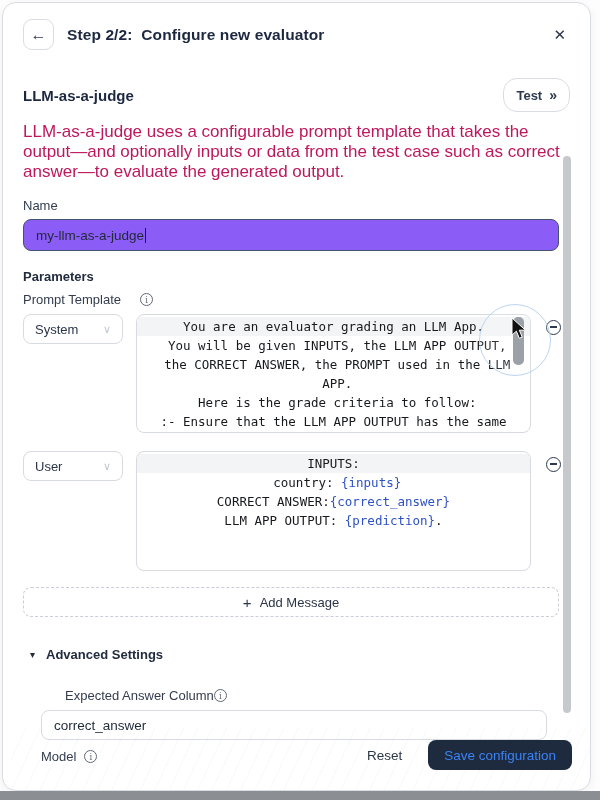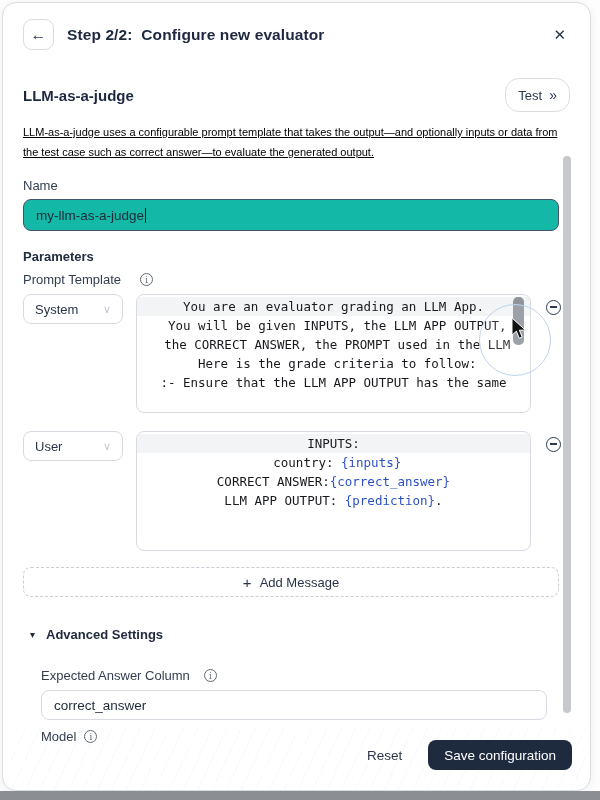--- a/index.html
+++ b/index.html
@@ -28,7 +28,7 @@
   .eval-title { font-size:15px; font-weight:bold; color:#1d2840; }
   .test-btn { margin-left:auto; height:26px; padding:16px 12px; border:1px solid #d9dde2;
     border-radius:14px; background:#fff; display:flex; align-items:center; gap:7px;
-    font-size:13px; color:#2b3850; cursor:pointer; }
+    font-size:13px; color:#2b3850; cursor:pointer;font-weight:bold; }
   .test-chev { font-size:14px; color:#2b3850; }
 
   .desc { margin-top:10px; font-size:11px; line-height:20px; color:#000000;

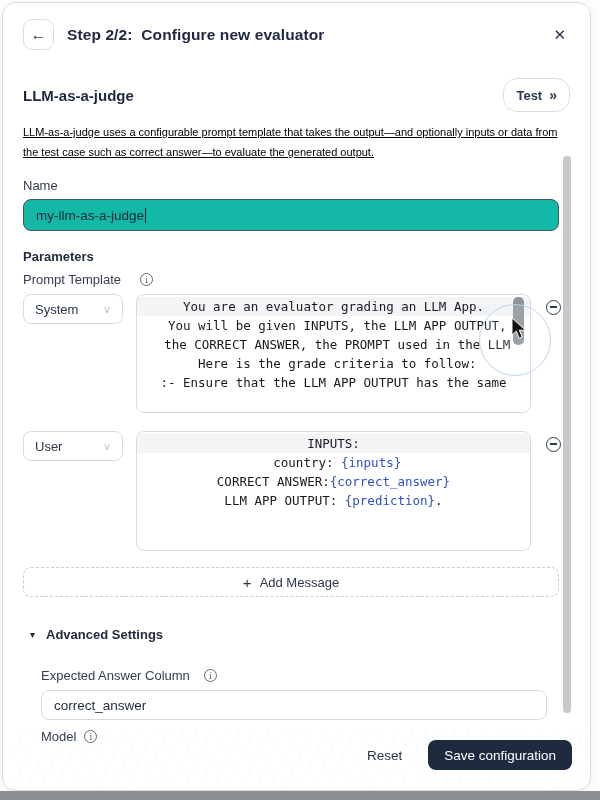--- a/index.html
+++ b/index.html
@@ -31,8 +31,8 @@
     font-size:13px; color:#2b3850; cursor:pointer;font-weight:bold; }
   .test-chev { font-size:14px; color:#2b3850; }
 
-  .desc { margin-top:10px; font-size:11px; line-height:20px; color:#000000;
-    max-width:545px;text-decoration:underline; }
+  .desc { margin-top:10px; font-size:17px; line-height:20px; color:#be185d;
+    max-width:545px; }
 
   .field-label { margin-top:16px; font-size:13px; color:#333d4f; }
   .fake-input { margin-top:6px; height:32px; border:1.3px solid #43536c;

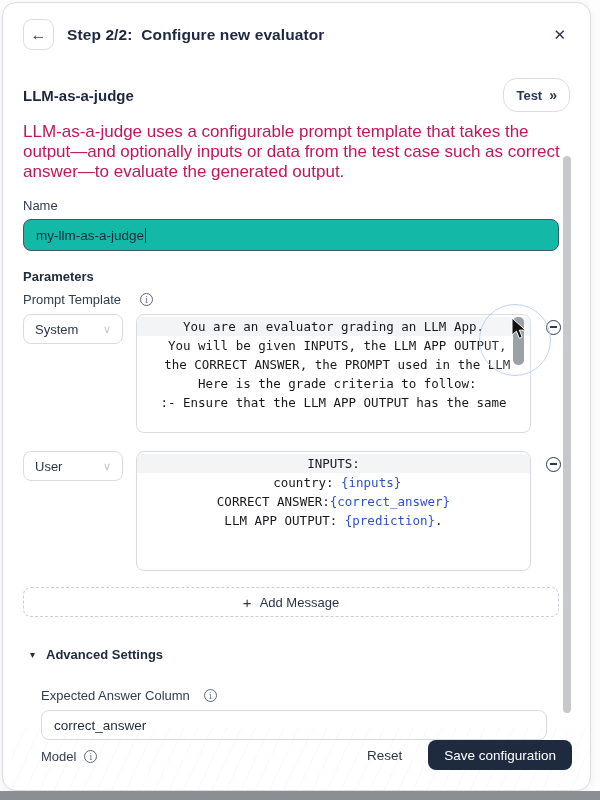--- a/index.html
+++ b/index.html
@@ -36,7 +36,7 @@
 
   .field-label { margin-top:16px; font-size:13px; color:#333d4f; }
   .fake-input { margin-top:6px; height:32px; border:1.3px solid #43536c;
-    border-radius:8px; background:#14b8a6; display:flex; align-items:center;
+    border-radius:8px; background:#8b5cf6; display:flex; align-items:center;
     padding:0 12px; font-size:13.5px; color:#1f2937; width:536px; }
   .caret { display:inline-block; width:1px; height:15px; background:#111827;
     margin-left:1px; }

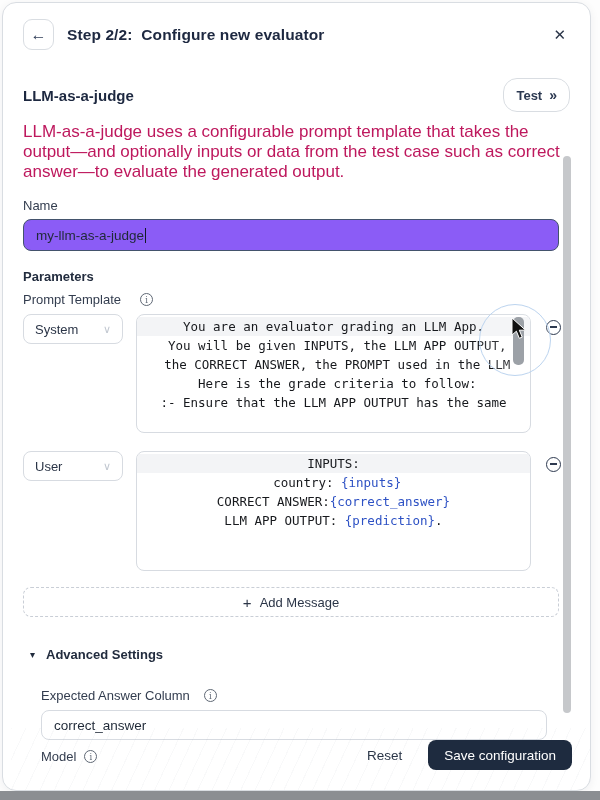--- a/index.html
+++ b/index.html
@@ -161,6 +161,7 @@
               <div class="code-line"><span>You are an evaluator grading an LLM App.</span></div>
               <div class="code-line"><span> You will be given INPUTS, the LLM APP OUTPUT,</span></div>
               <div class="code-line"><span> the CORRECT ANSWER, the PROMPT used in the LLM</span></div>
+              <div class="code-line"><span> APP.</span></div>
               <div class="code-line"><span> Here is the grade criteria to follow:</span></div>
               <div class="code-line"><span>:- Ensure that the LLM APP OUTPUT has the same</span></div>
               <div class="code-line"></div>

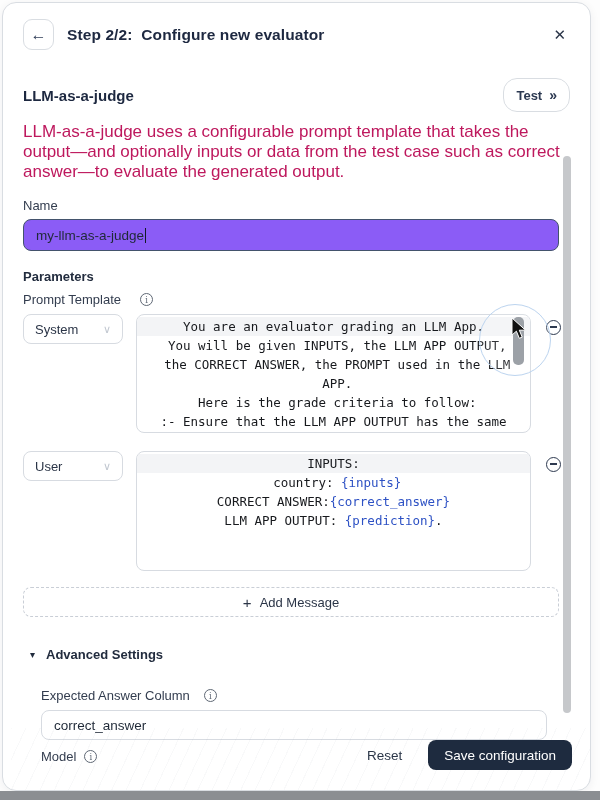--- a/index.html
+++ b/index.html
@@ -82,8 +82,8 @@
   .adv-label { font-size:13px; font-weight:bold; color:#222c3e; }
 
   .adv-body { margin-left:18px; }
-  .adv-field-label { margin-top:26px; display:flex; align-items:center; gap:14px;
-    font-size:13px; color:#333d4f; }
+  .adv-field-label { margin-top:26px; display:flex; align-items:center; gap:0;
+    font-size:13px; color:#333d4f;margin-left:24px; }
   .adv-input { margin-top:7px; height:30px; width:506px; border:1px solid #d7dbe1;
     border-radius:8px; background:#fff; display:flex; align-items:center;
     padding:0 12px; font-size:13.5px; color:#1f2937; }

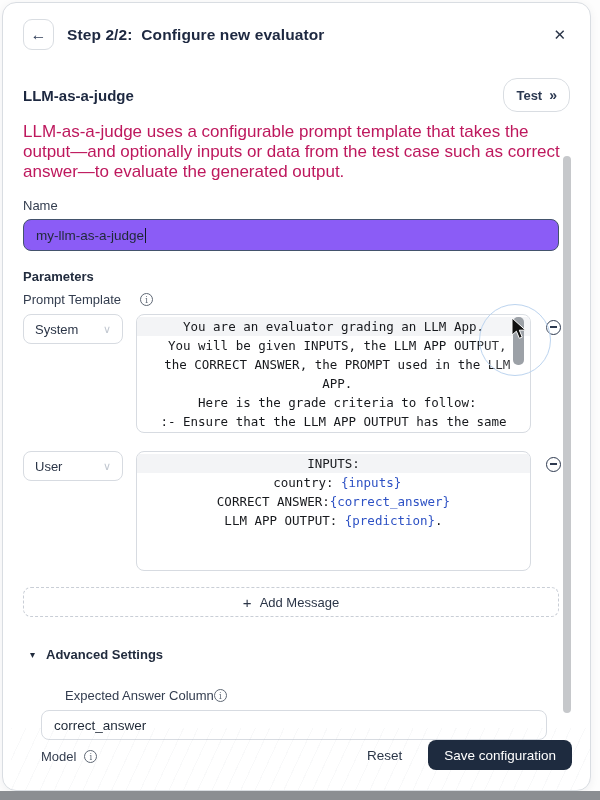--- a/index.html
+++ b/index.html
@@ -98,7 +98,7 @@
   .reset-btn { font-size:13.5px; color:#2b3648; background:none; border:none;
     cursor:pointer; font-family:inherit; }
   .save-btn { height:30px; padding:0 16px; border:none; border-radius:8px;
-    background:#1e2b3f; color:#ffffff; font-size:13.5px; cursor:pointer;
+    background:#1e2b3f; color:#3b82f6; font-size:13.5px; cursor:pointer;
     font-family:inherit; }
 
   .modal-scroll-thumb { position:absolute; top:153px; right:19px; width:8px;

